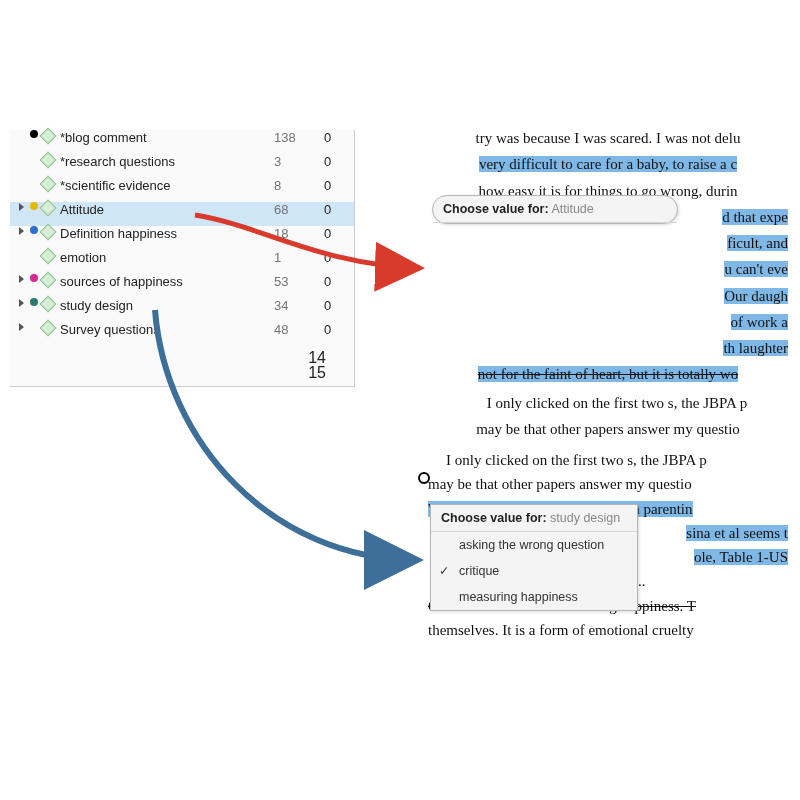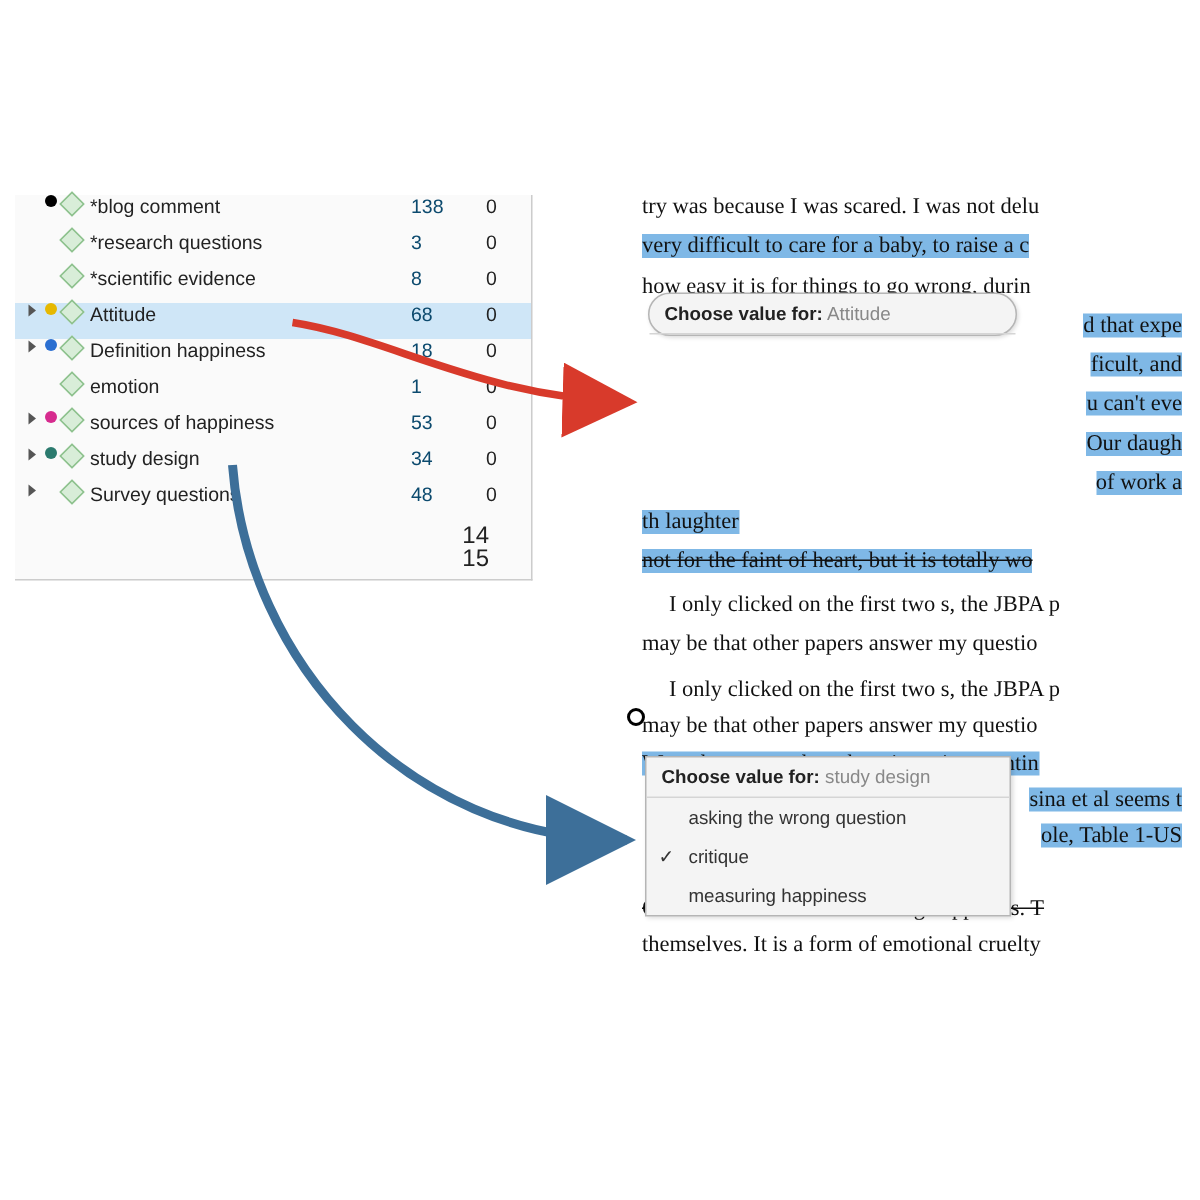--- a/index.html
+++ b/index.html
@@ -63,7 +63,7 @@
     flex: 0 0 12px;
   }
   .label { flex: 1 1 auto; color: #222; }
-  .col-n { width: 50px; text-align: left; color: #0c4a6e; }
+  .col-n { width: 50px; text-align: left; color: #737373; }
   .col-z { width: 30px; text-align: left; color: #222; }
   .footer-nums {
     text-align: right;

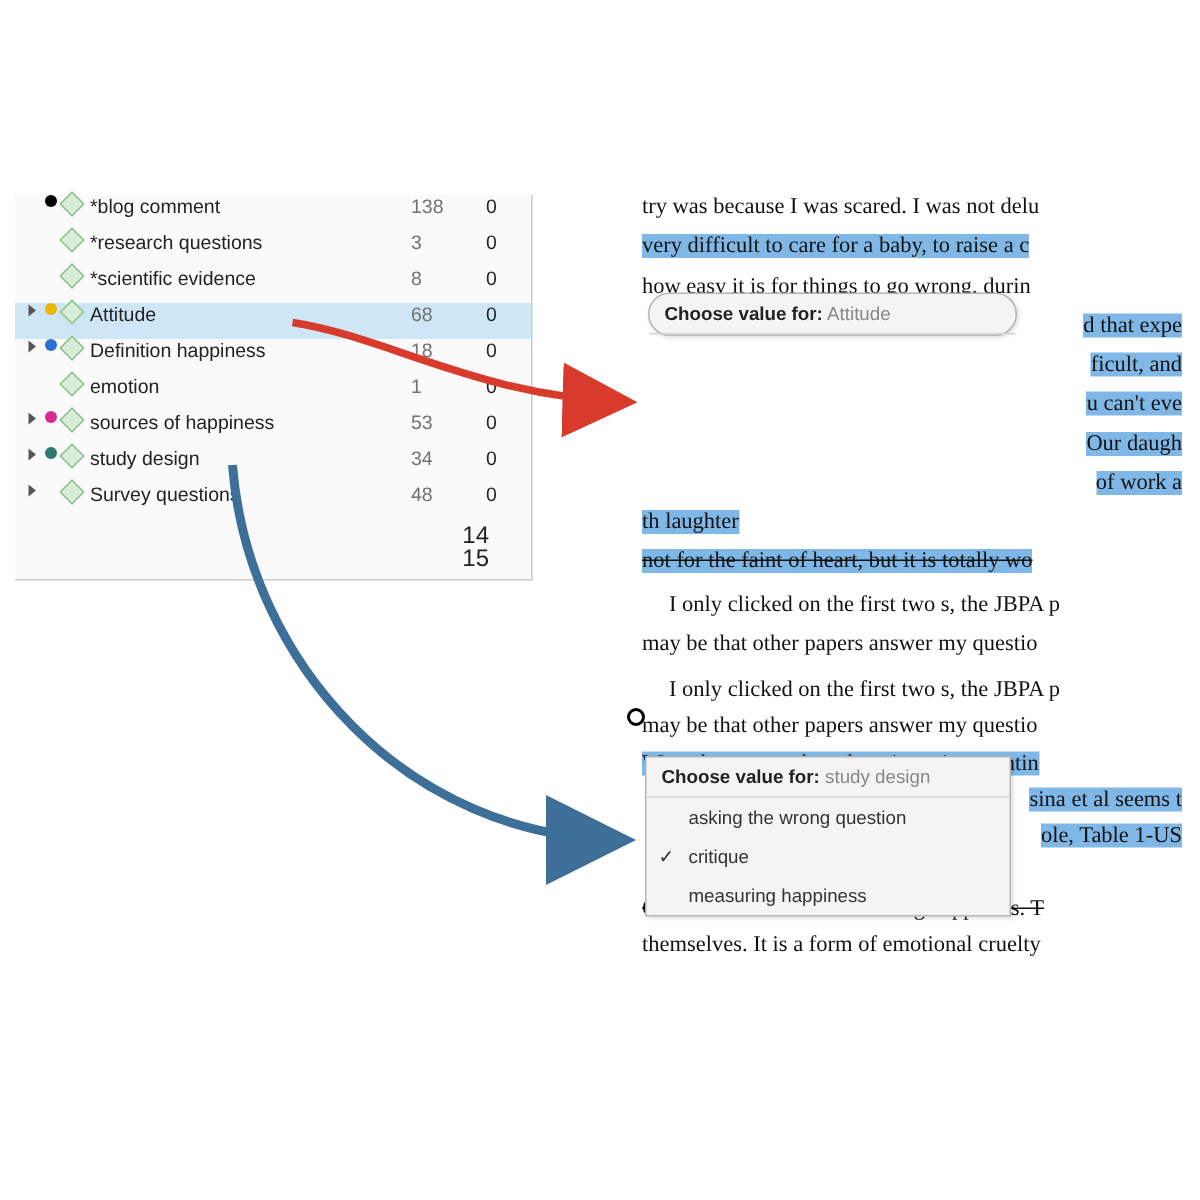--- a/index.html
+++ b/index.html
@@ -84,7 +84,7 @@
     line-height: 1.35;
     color: #111;
   }
-  .doc p { margin: 0 0 6px 0; }
+  .doc p { margin: 0 0 6px 0; text-align: center; }
   .doc .ind { text-indent: 18px; }
   .hl { background: #7fb8e6; }
   .strike { text-decoration: line-through; }

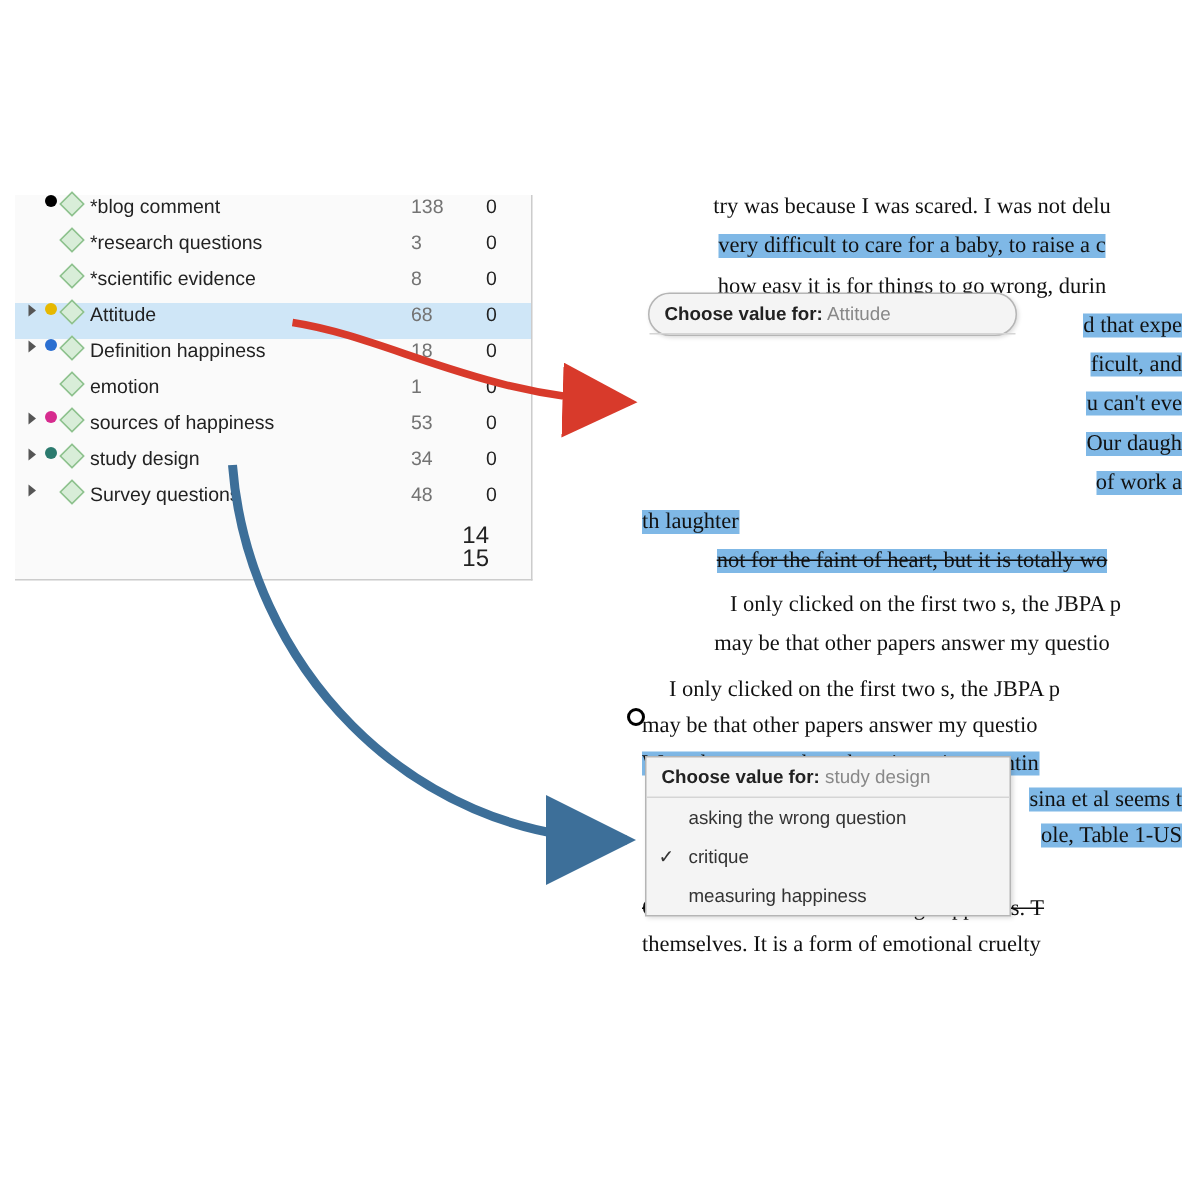--- a/index.html
+++ b/index.html
@@ -234,7 +234,7 @@
   <p style="text-align:right"><span class="hl">u can't eve</span></p>
   <p style="text-align:right"><span class="hl">Our daugh</span></p>
   <p style="text-align:right"><span class="hl">of work a</span></p>
-  <p style="text-align:left"><span class="hl">th laughter</span></p>
+  <p style="text-align:right"><span class="hl">th laughter</span></p>
   <p><span class="hl strike">not for the faint of heart, but it is totally wo</span></p>
   <p class="ind" style="margin-top:8px">I only clicked on the first two s, the JBPA p</p>
   <p>may be that other papers answer my questio</p>

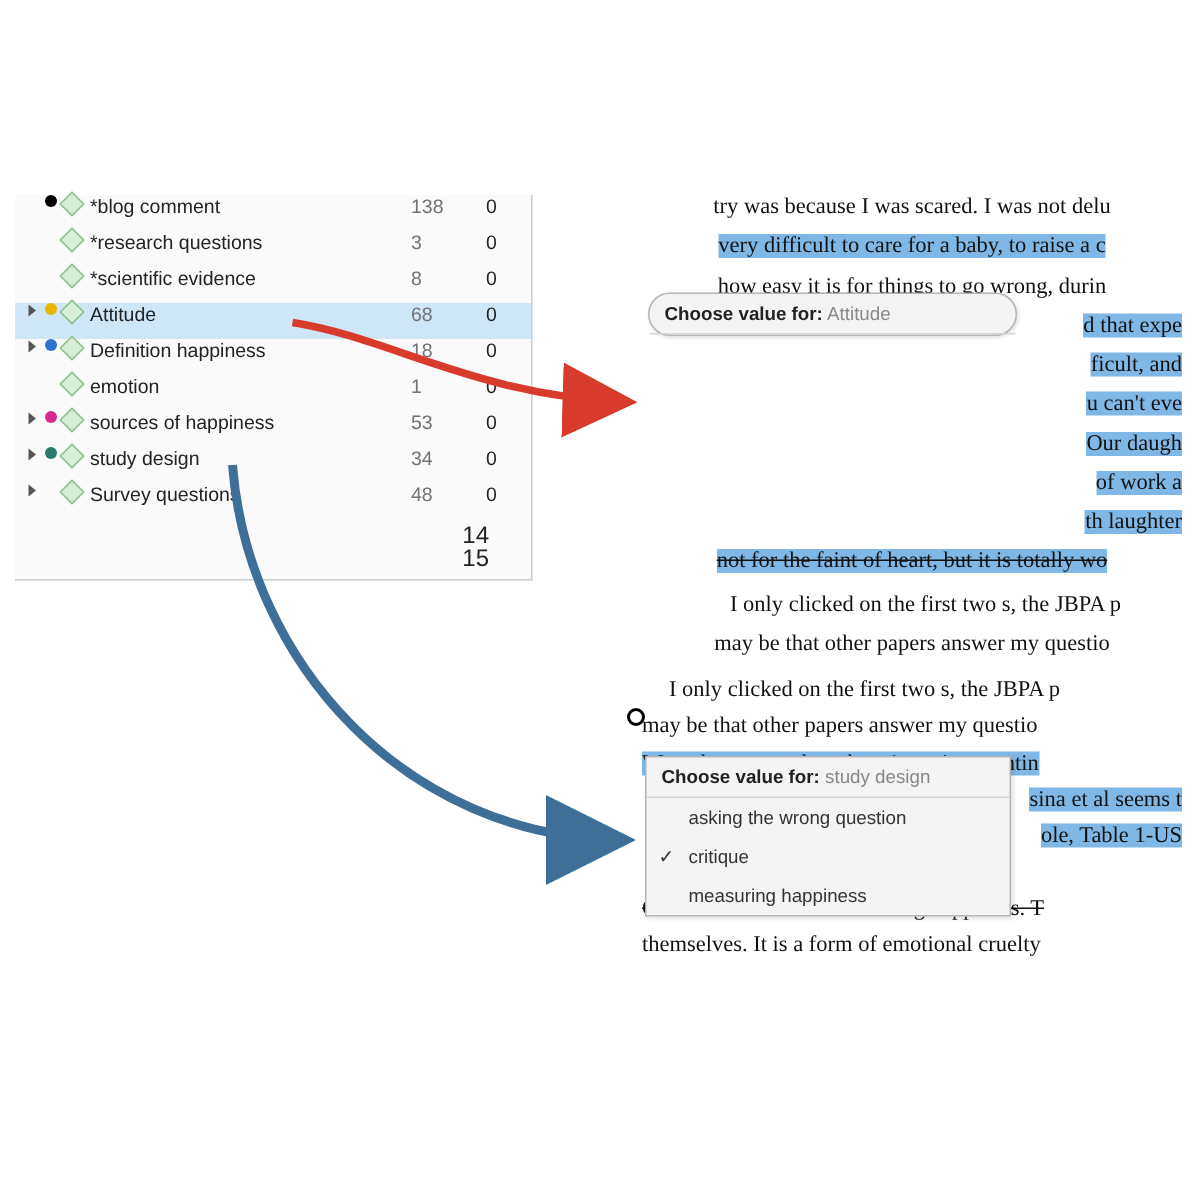--- a/index.html
+++ b/index.html
@@ -118,7 +118,7 @@
   }
 
   #menu1 { left: 432px; top: 195px; width: 246px; border-radius: 20px; }
-  #menu2 { left: 430px; top: 504px; width: 244px; }
+  #menu2 { left: 430px; top: 504px; width: 208px; }
 
   svg.arrow { position: absolute; overflow: visible; pointer-events: none; }
 

